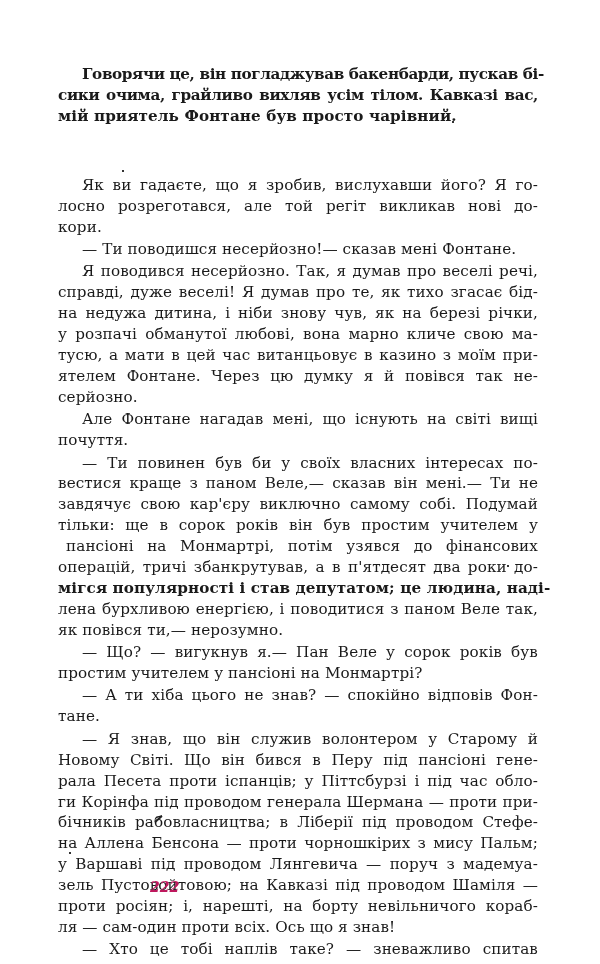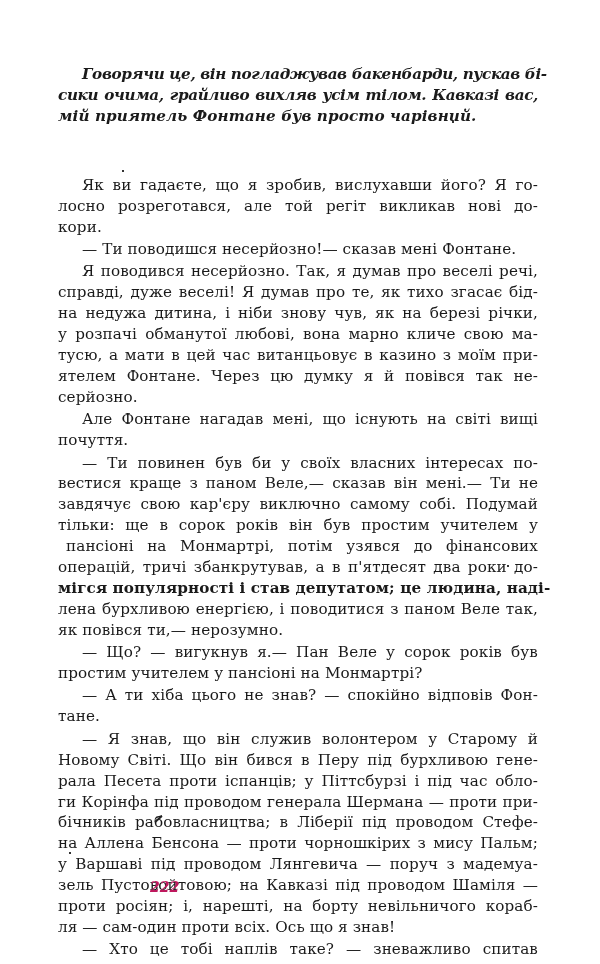--- a/index.html
+++ b/index.html
@@ -32,7 +32,6 @@
     }
     .para.bold {
       font-weight: bold;
-      font-style: italic;
     }
     .line {
       display: block;

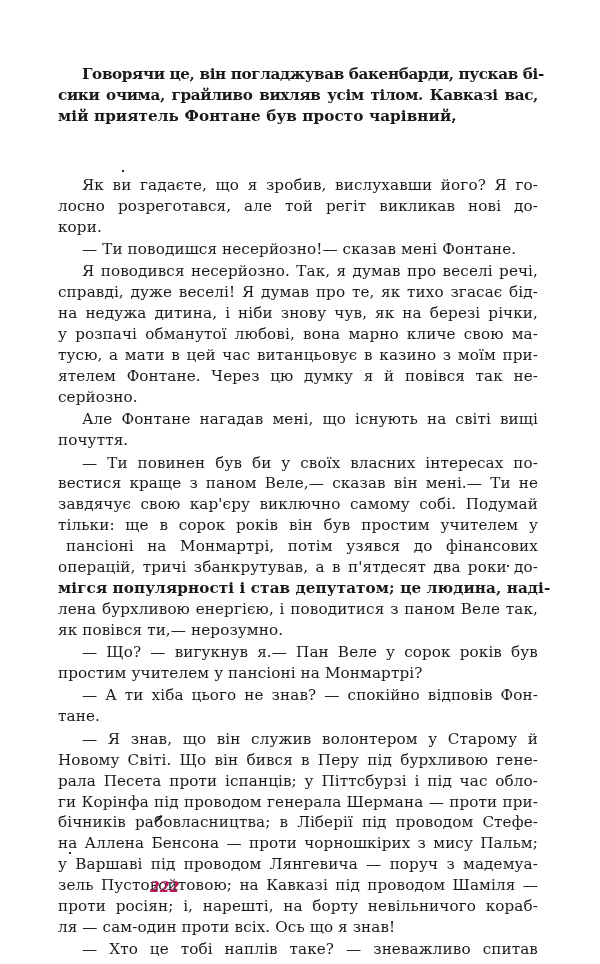--- a/index.html
+++ b/index.html
@@ -122,7 +122,7 @@
     </div>
     <div class="para" style="text-indent: 0px;">
       <span class="line first" style="white-space: nowrap;">— Я знав, що він служив волонтером у Старому й</span>
-      <span class="line" style="white-space: nowrap;">Новому Світі. Що він бився в Перу під бурхливою гене-</span>
+      <span class="line" style="white-space: nowrap;">Новому Світі. Що він бився в Перу під пансіоні гене-</span>
       <span class="line" style="white-space: nowrap;">рала Песета проти іспанців; у Піттсбурзі і під час обло-</span>
       <span class="line" style="white-space: nowrap;">ги Корінфа під проводом генерала Шермана — проти при-</span>
       <span class="line" style="white-space: nowrap;">бічників рабовласництва; в Ліберії під проводом Стефе-</span>

